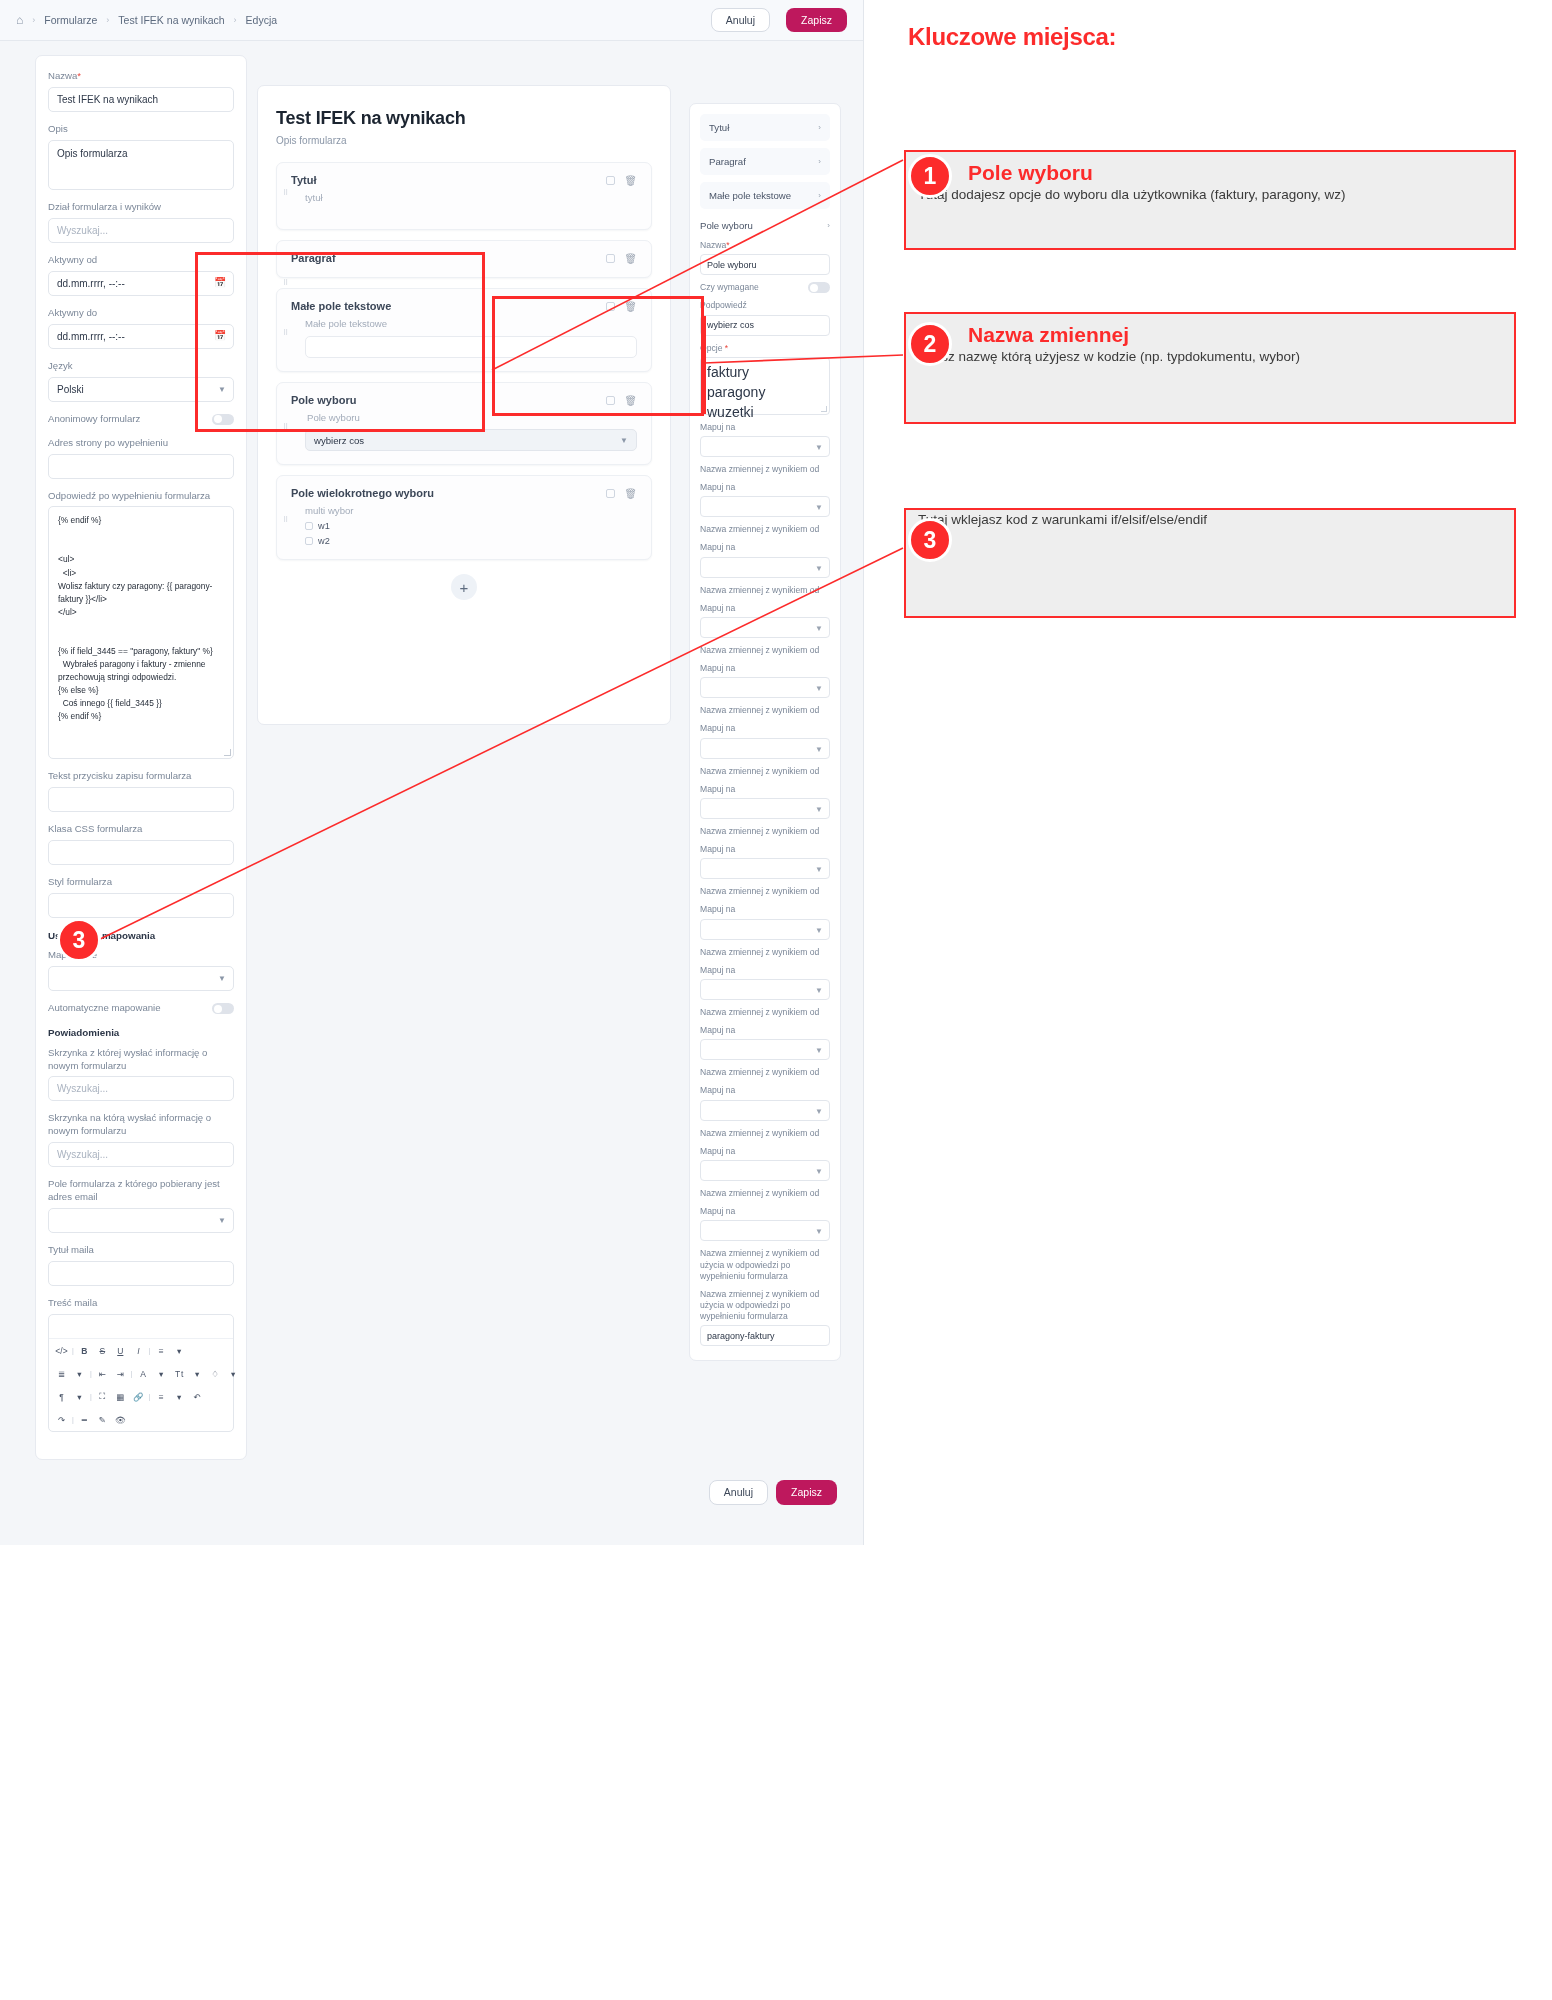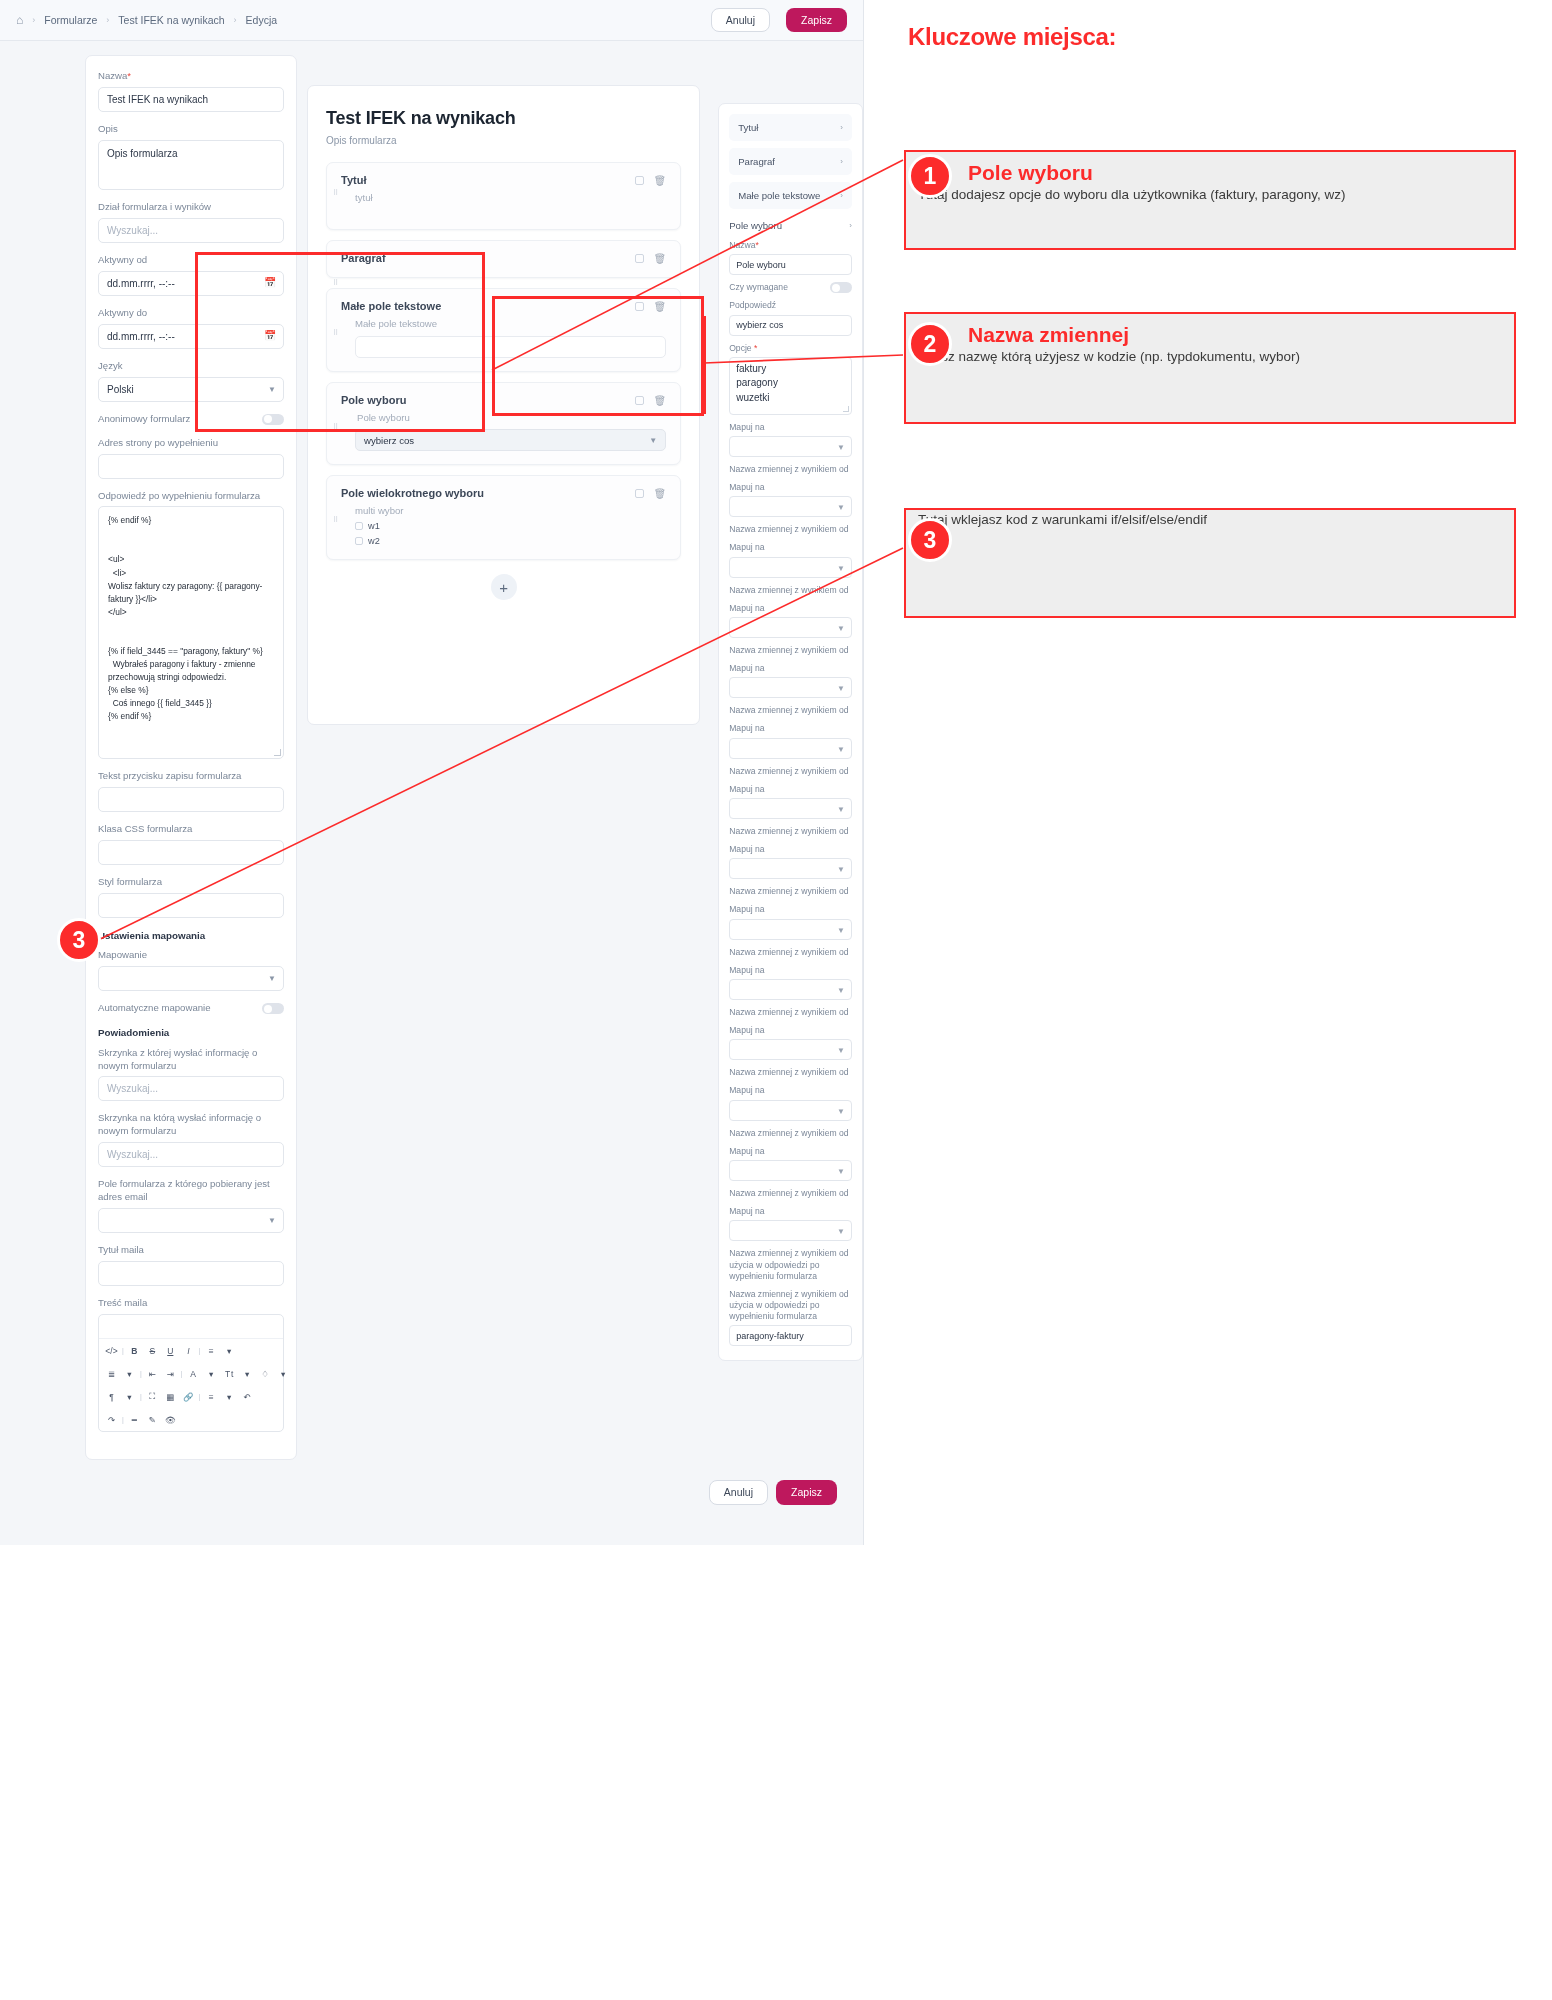--- a/index.html
+++ b/index.html
@@ -34,7 +34,7 @@
   .topbar .btn { margin-left:6px; }
 
   
-  .cols { display:flex; align-items:flex-start; padding:14px 0 0 16px;margin-left:34px; }
+  .cols { display:flex; align-items:flex-start; padding:14px 0 0 0; }
 
   
   .left-card {

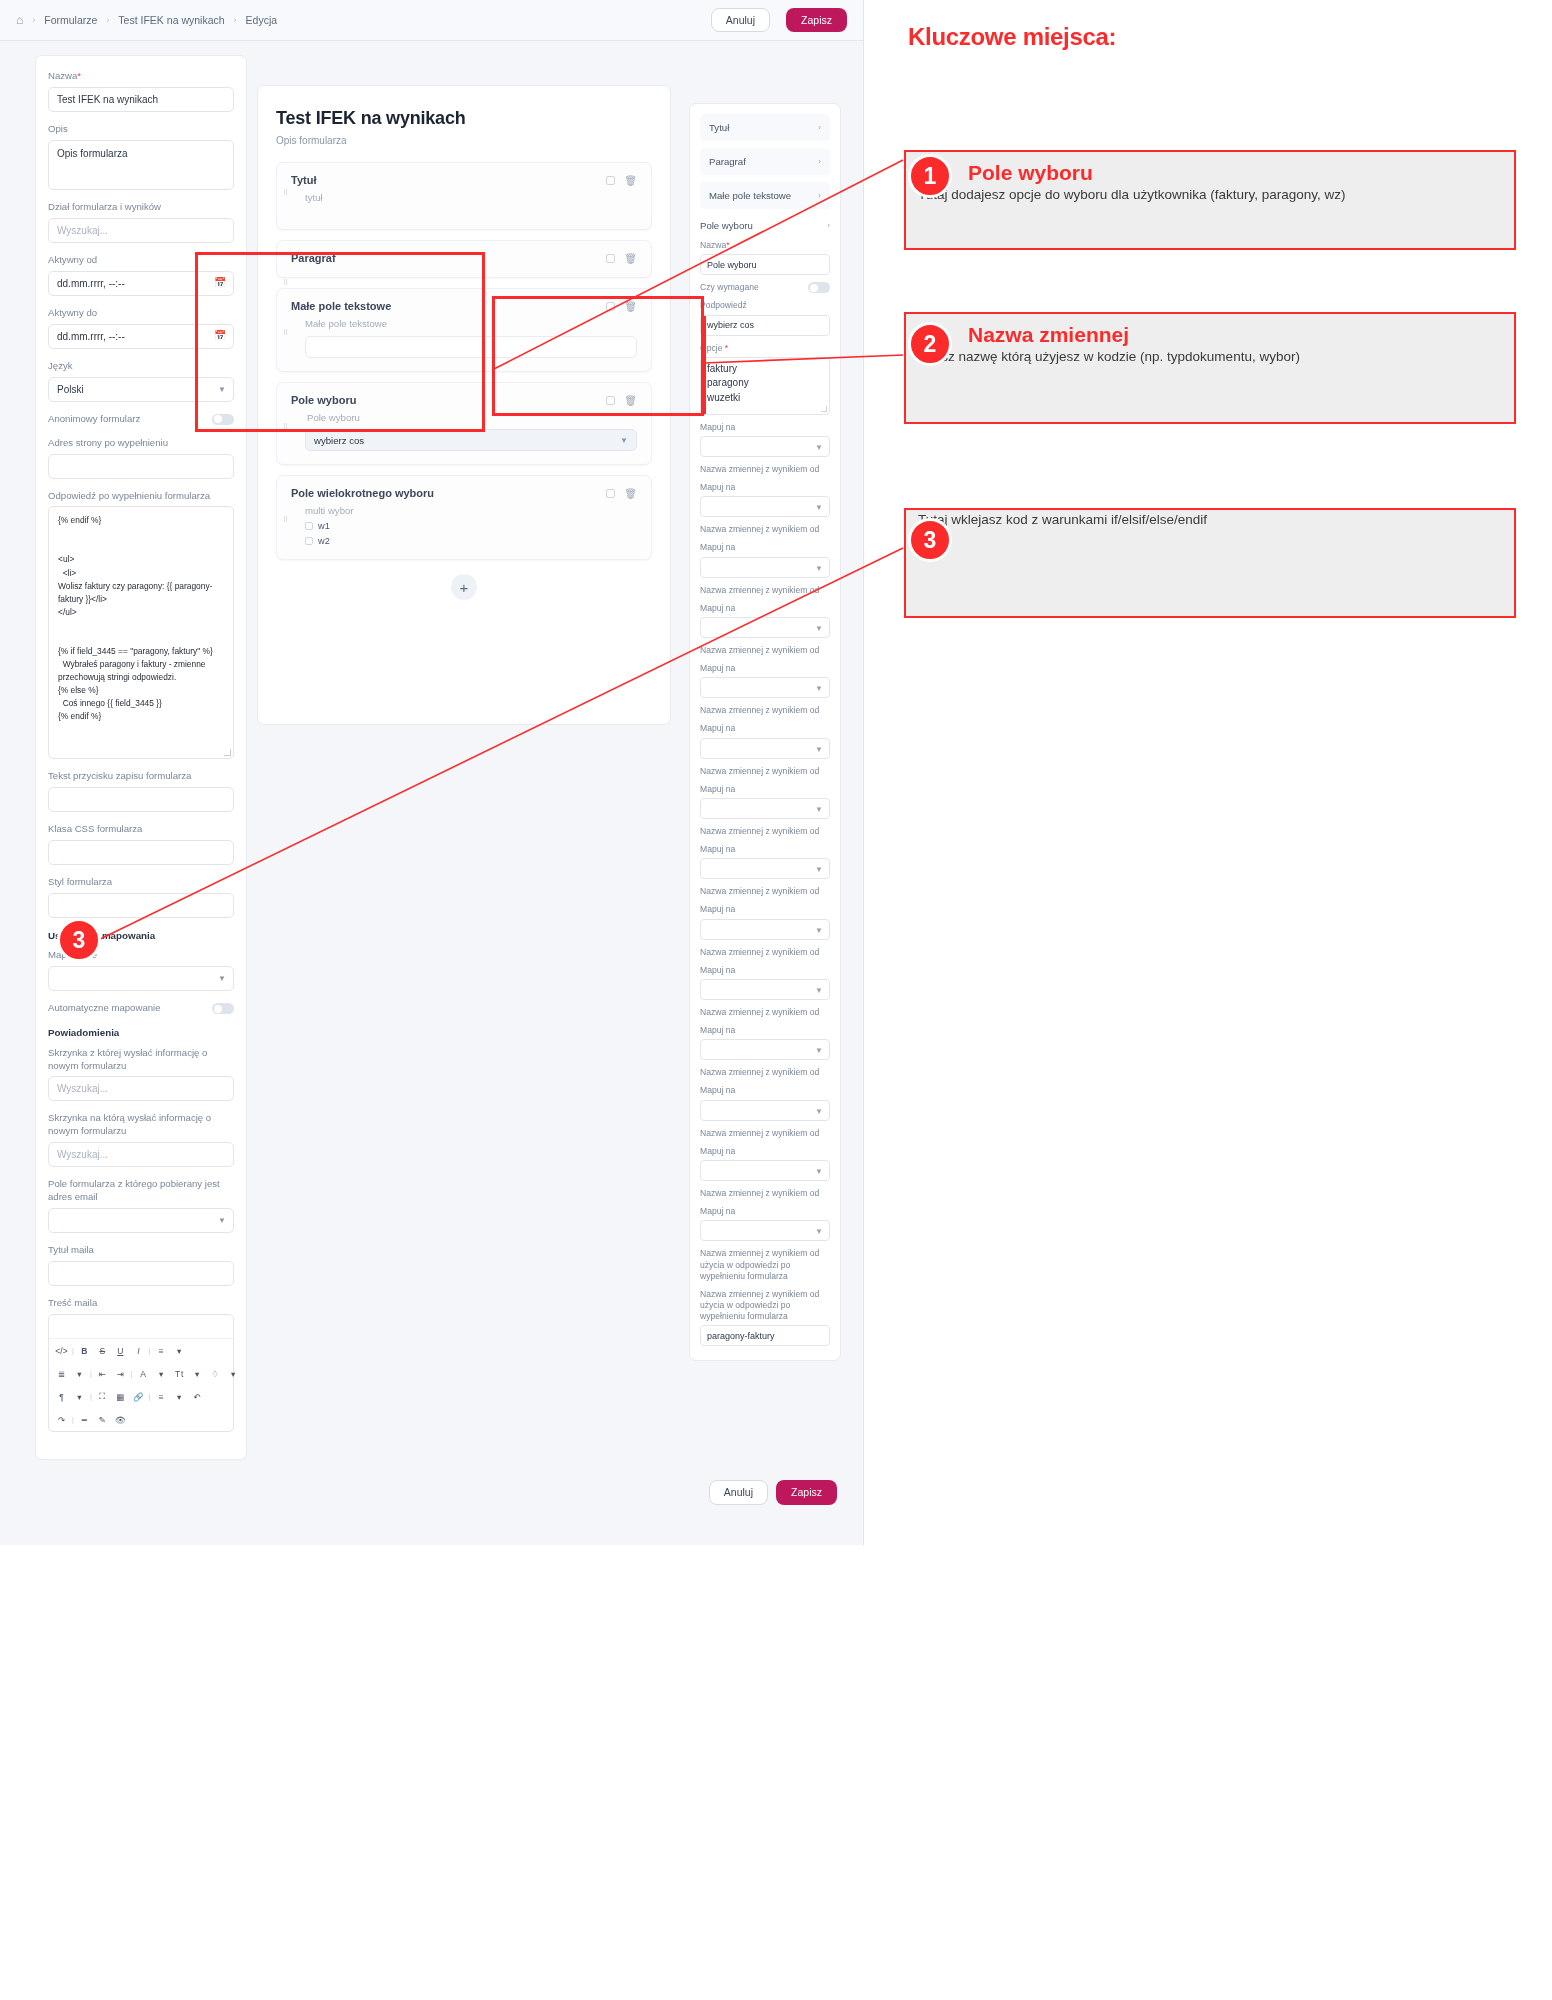--- a/index.html
+++ b/index.html
@@ -158,7 +158,7 @@
   }
   .p-ta {
     width:100%; height:58px; border:1px solid #e2e6ec; border-radius:4px; background:#fff;
-    font-size:10px; color:#2d3748; padding:4px 6px; line-height:1.45; white-space:pre-line;
+    font-size:14px; color:#2d3748; padding:4px 6px; line-height:1.45; white-space:pre-line;
     position:relative;
   }
   .p-ta::after{

